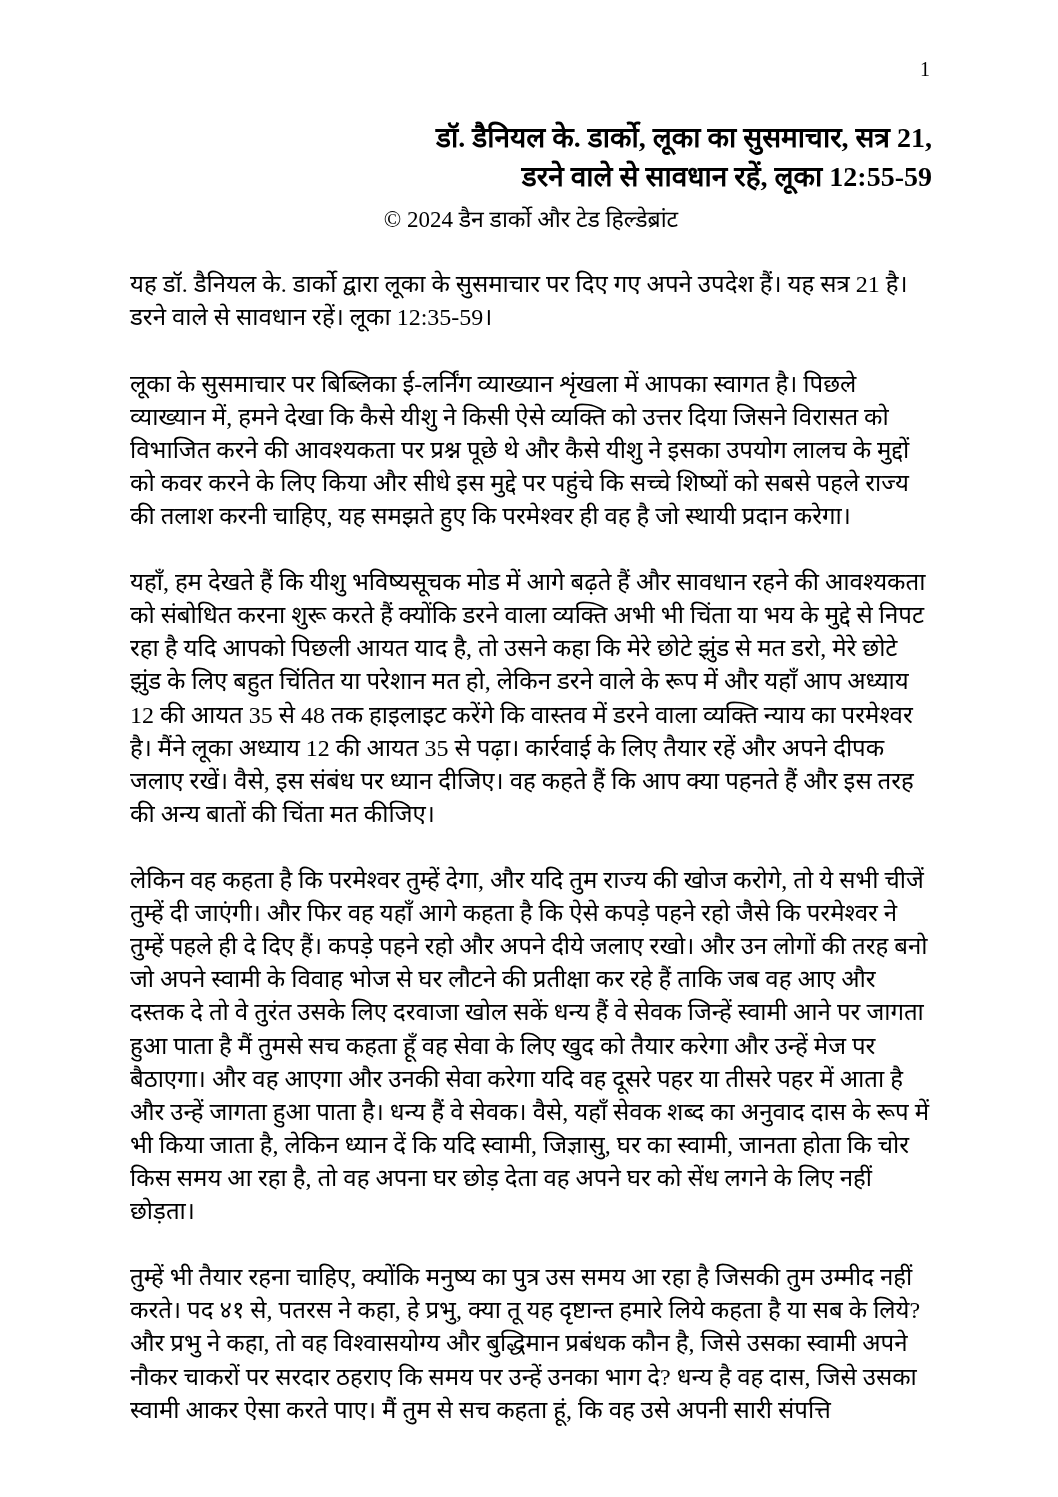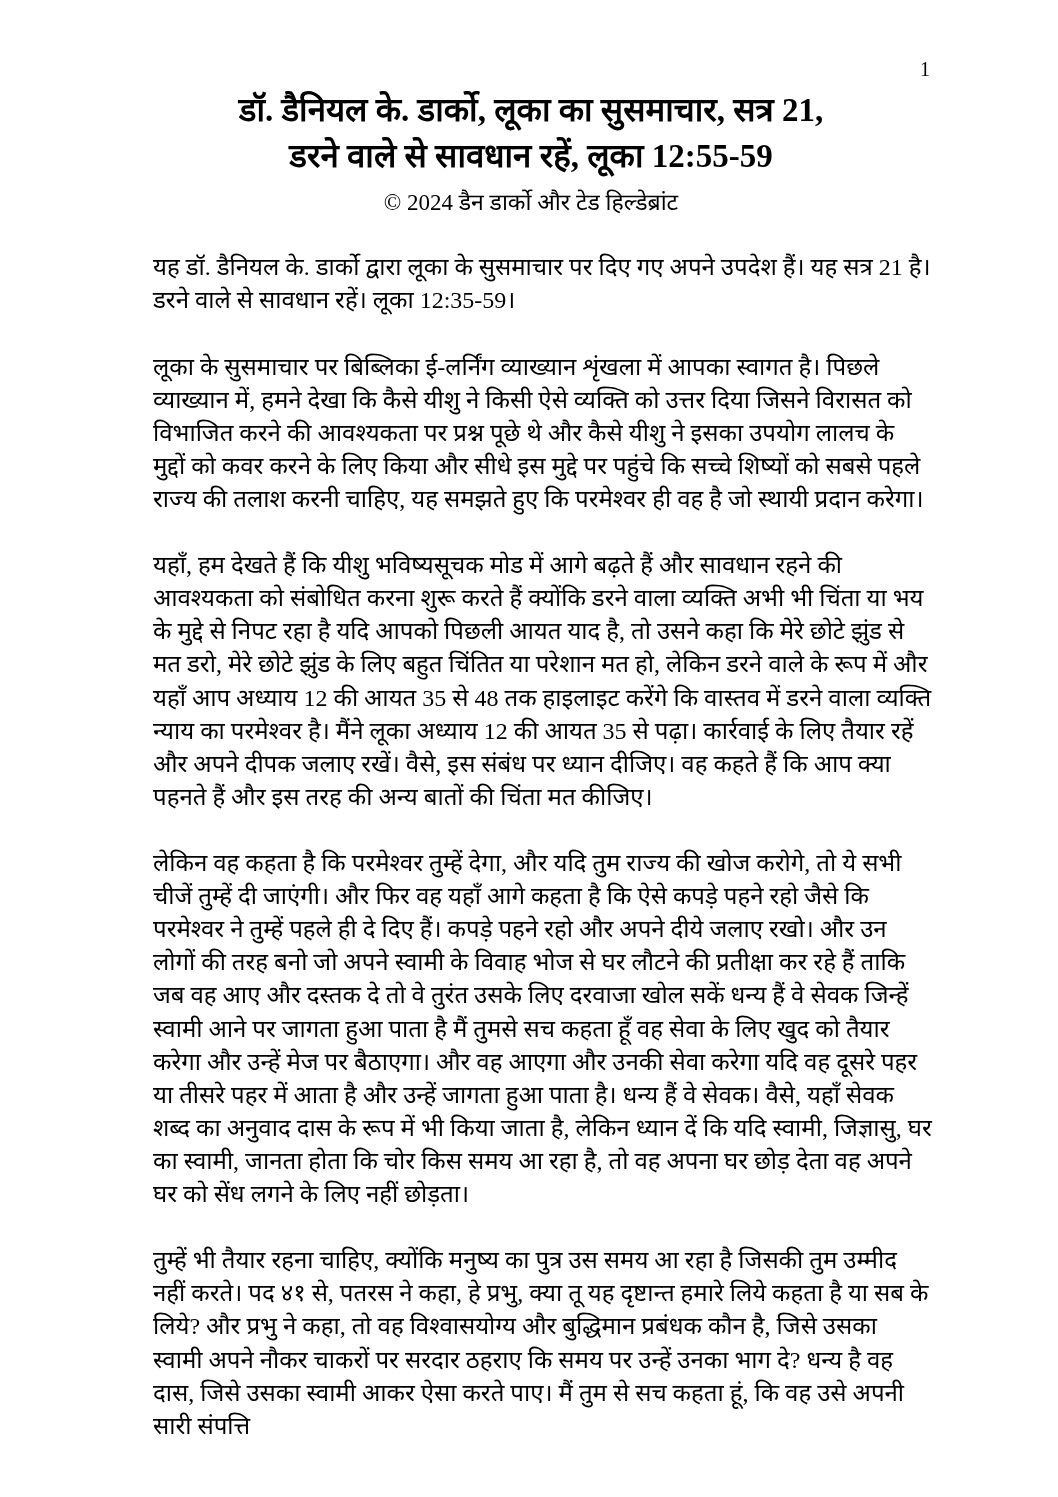--- a/index.html
+++ b/index.html
@@ -25,9 +25,9 @@
     color: #000000;
   }
   .doc-title {
-    margin: 32px 0 6px 0;
-    text-align: center;
-    font-size: 33px;
+    margin: 63px 0 6px 0;
+    text-align: right;
+    font-size: 28px;
     font-weight: bold;
     line-height: 1.4;
     color: #000000;

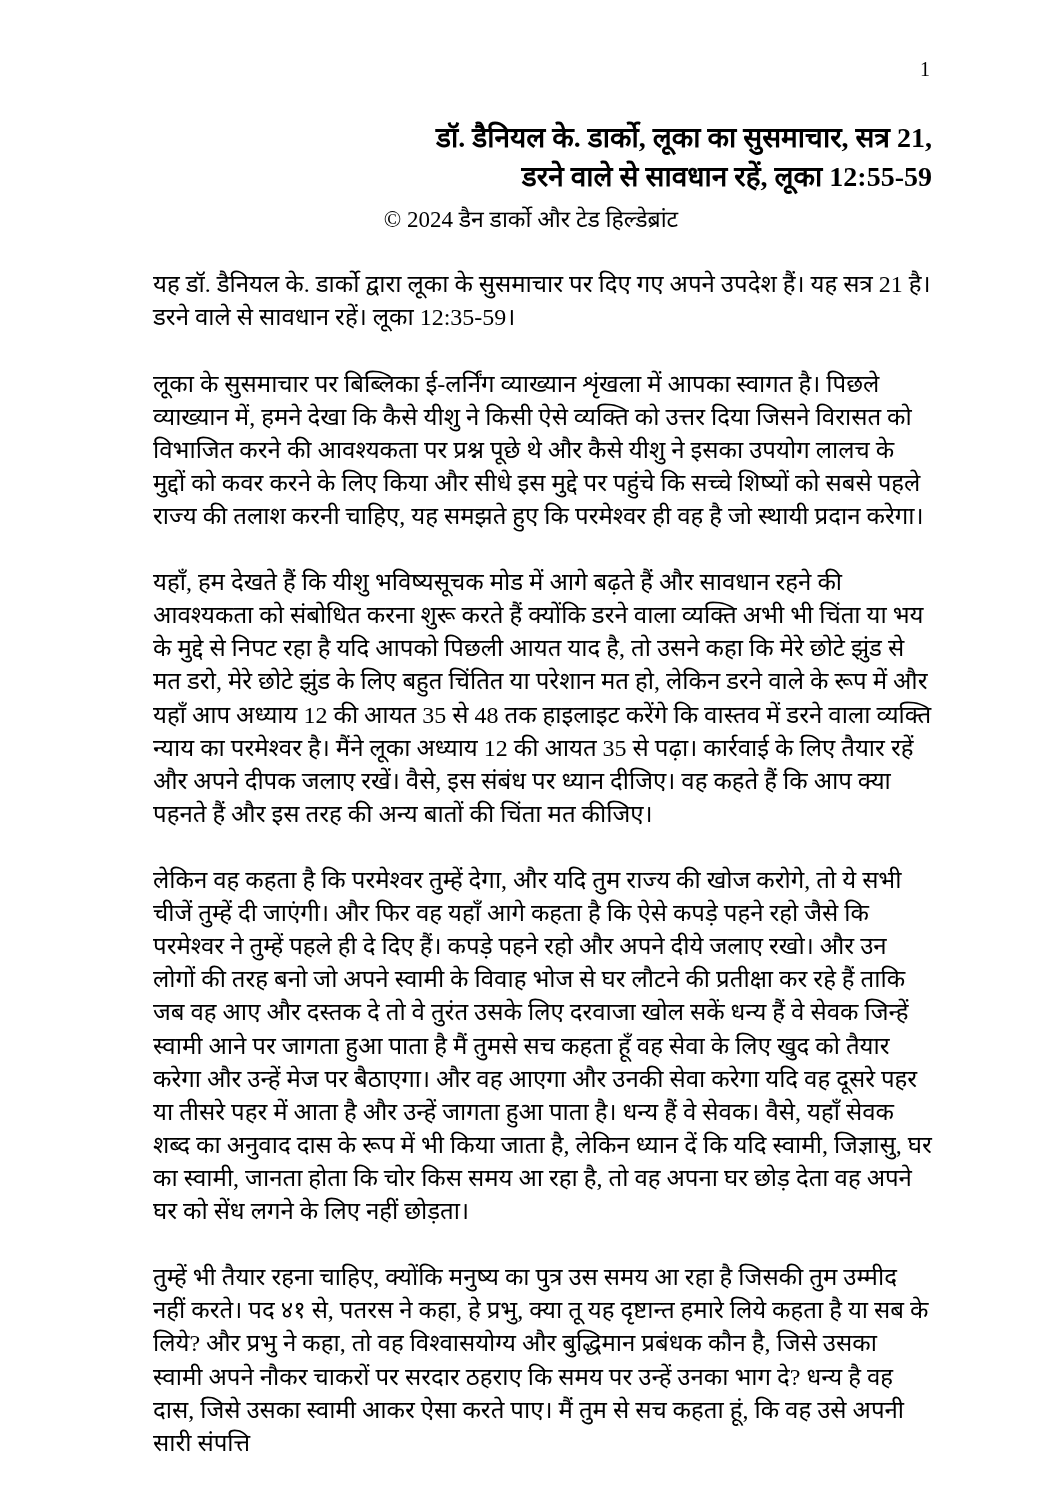--- a/index.html
+++ b/index.html
@@ -43,7 +43,6 @@
   }
   .body-text {
     margin-top: 34px;
-    margin-left: 23px;
   }
   .body-text p {
     font-size: 24px;

